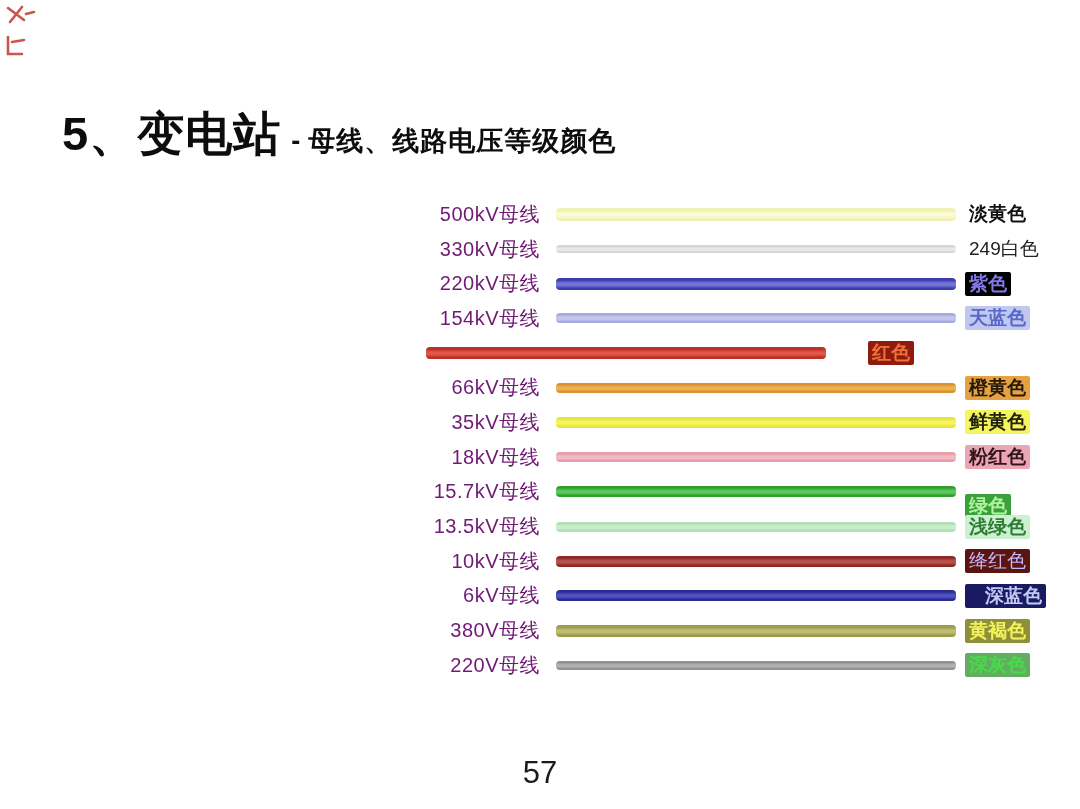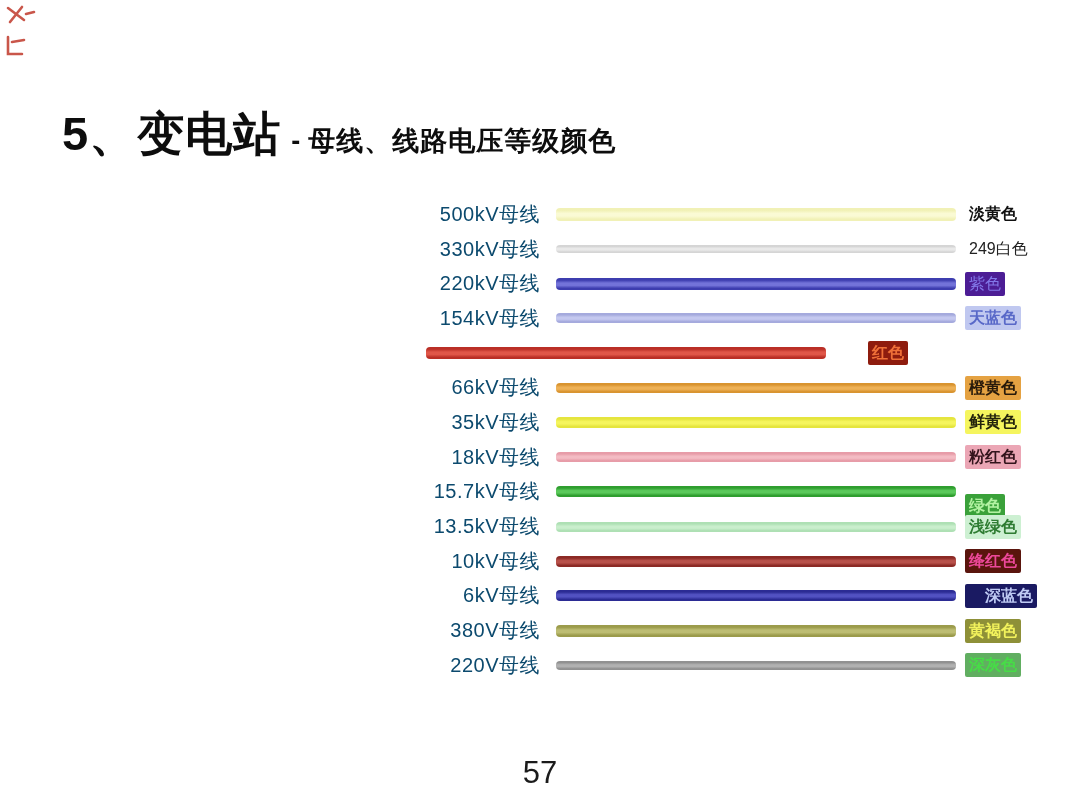--- a/index.html
+++ b/index.html
@@ -23,7 +23,7 @@
   .chart { position:absolute; left:410px; top:197px; }
   .row { display:flex; align-items:center; height:34.7px; }
   .vlabel {
-    width:130px; text-align:right; font-size:20px; color:#0c4a6e;
+    width:130px; text-align:right; font-size:20px; color:#701a75;
     flex:0 0 130px; letter-spacing:0.5px;
   }
   .bar {

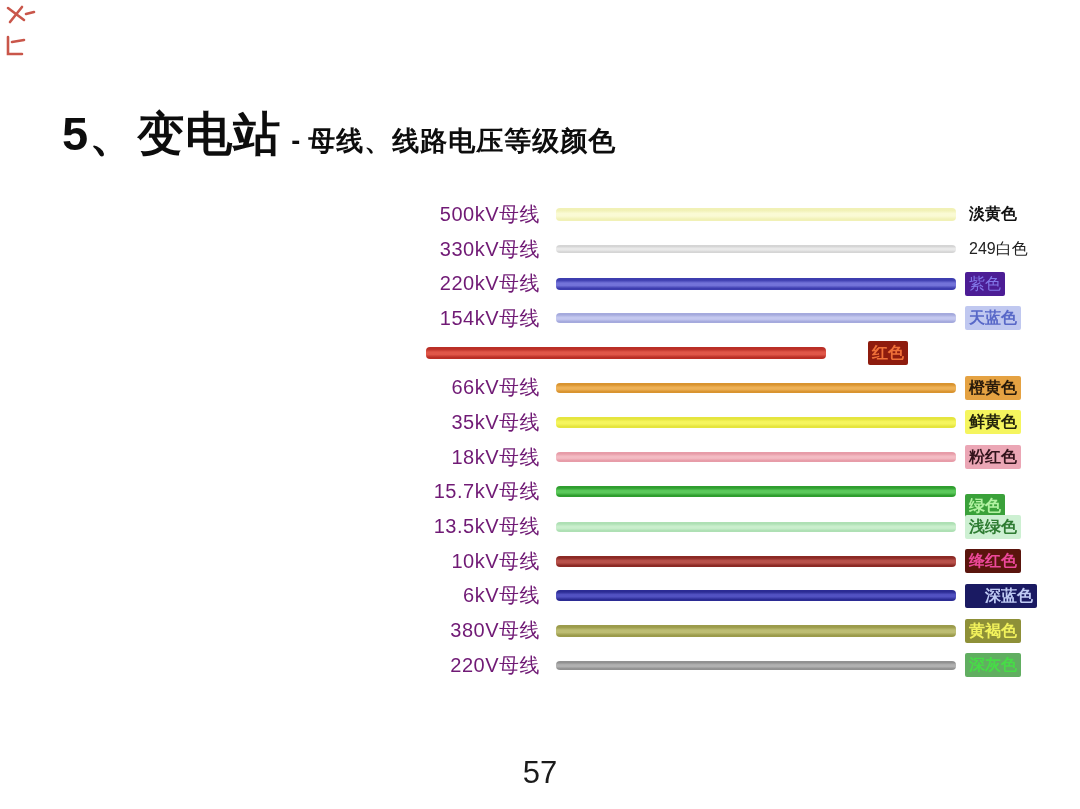--- a/index.html
+++ b/index.html
@@ -31,7 +31,7 @@
     border-radius:4px;
   }
   .cname {
-    margin-left:9px; font-size:16px; line-height:24px;
+    margin-left:9px; font-size:19px; line-height:24px;
     padding:0 4px; border-radius:2px; white-space:nowrap;
   }
 

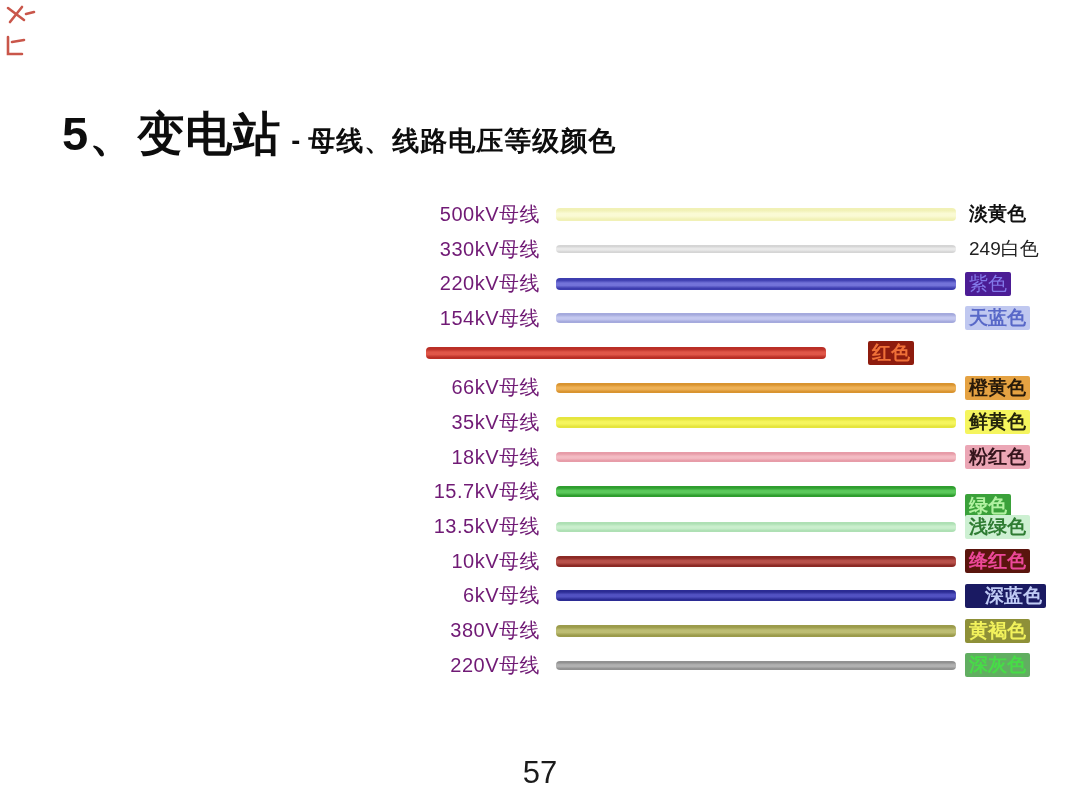--- a/index.html
+++ b/index.html
@@ -74,7 +74,7 @@
   <div class="row">
     <span class="vlabel">220kV母线</span>
     <span class="bar" style="height: 12px; background: linear-gradient(rgb(61, 61, 175) 0%, rgb(61, 61, 175) 18%, rgb(115, 115, 217) 42%, rgb(115, 115, 217) 62%, rgb(61, 61, 175) 86%, rgb(61, 61, 175) 100%);"></span>
-    <span class="cname" style="background: #4c1d95; color: rgb(130, 120, 232); font-weight: 400;">紫色</span>
+    <span class="cname" style="background: #000000; color: rgb(130, 120, 232); font-weight: 700;">紫色</span>
   </div>
   <div class="row">
     <span class="vlabel">154kV母线</span>

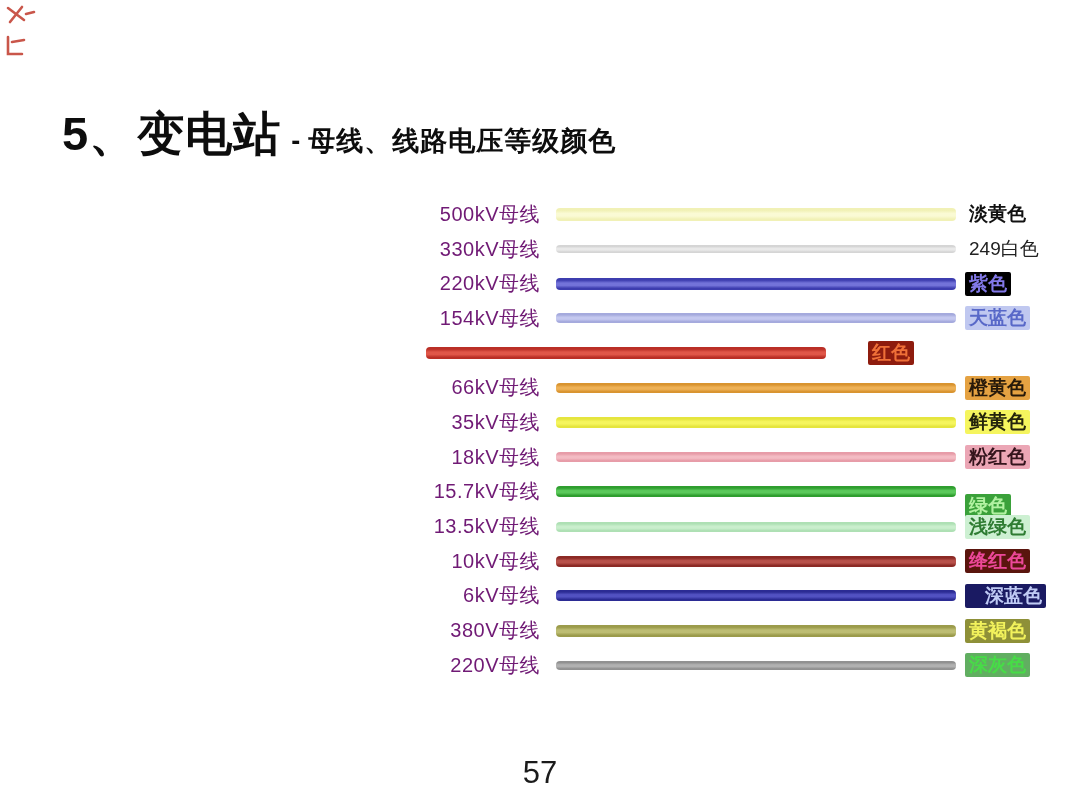--- a/index.html
+++ b/index.html
@@ -113,7 +113,7 @@
   <div class="row">
     <span class="vlabel">10kV母线</span>
     <span class="bar" style="height: 11px; background: linear-gradient(rgb(140, 42, 37) 0%, rgb(140, 42, 37) 18%, rgb(184, 81, 74) 42%, rgb(184, 81, 74) 62%, rgb(140, 42, 37) 86%, rgb(140, 42, 37) 100%);"></span>
-    <span class="cname" style="background: rgb(90, 21, 13); color: #ec4899; font-weight: 700;">绛红色</span>
+    <span class="cname" style="background: rgb(90, 21, 13); color: #c4b5fd; font-weight: 400;">绛红色</span>
   </div>
   <div class="row">
     <span class="vlabel">6kV母线</span>

